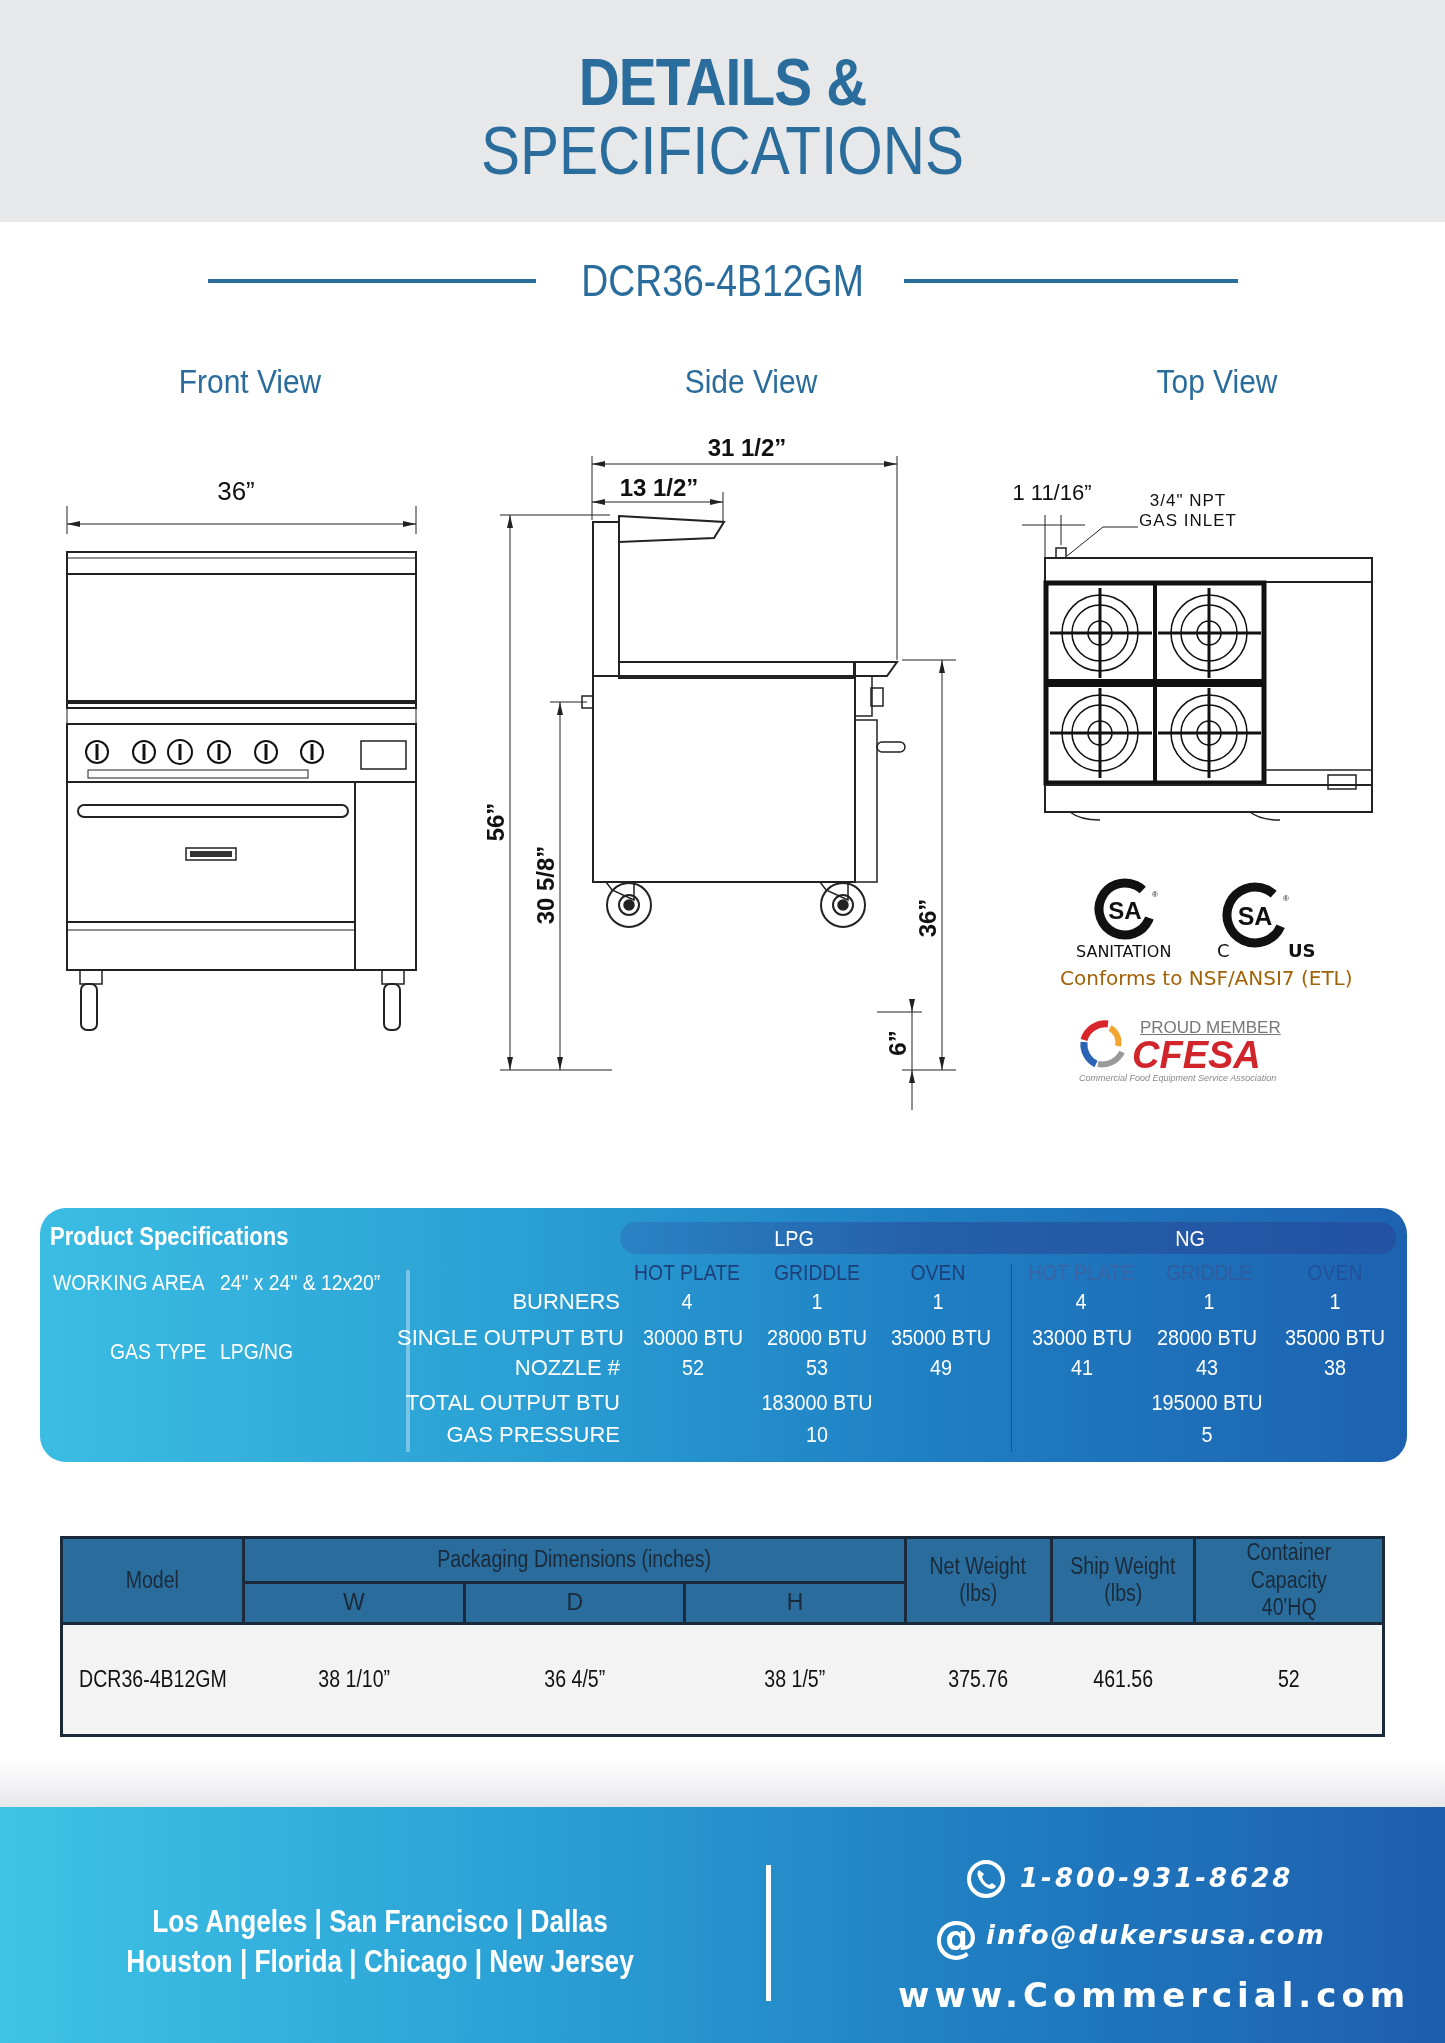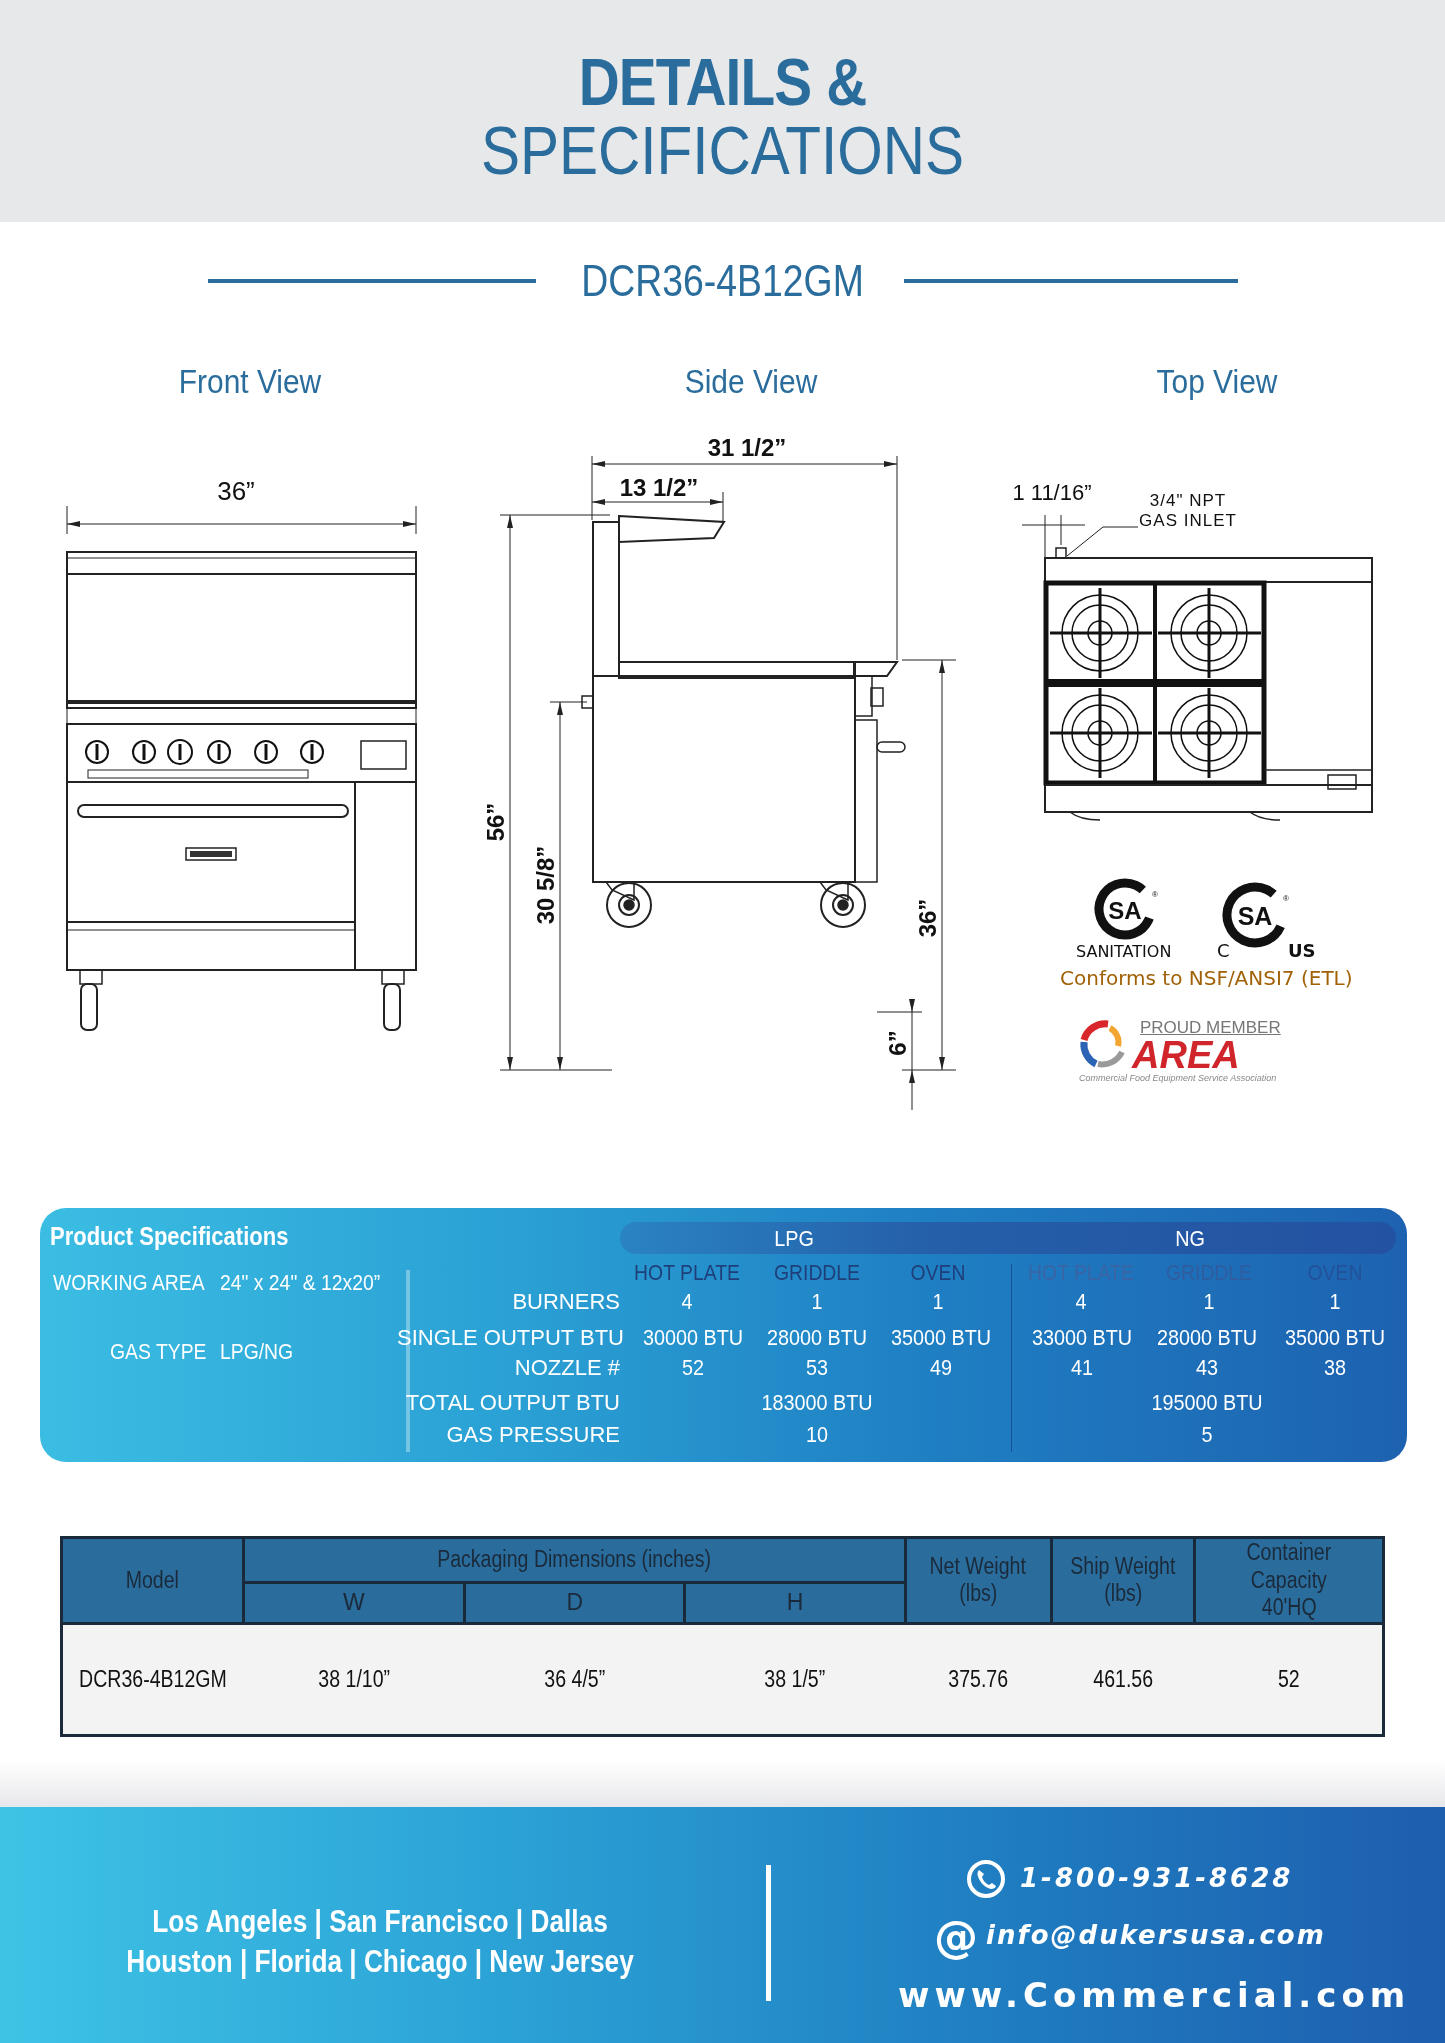--- a/index.html
+++ b/index.html
@@ -269,7 +269,7 @@
   </svg>
 </div>
 <div class="cert-text" style="left:1140px; top:1018px; font-size:17px; color:#777; text-decoration:underline; font-family:'Liberation Sans',sans-serif;">PROUD MEMBER</div>
-<div class="cert-text" style="left:1132px; top:1034px; font-size:38px; color:#d0262b; font-weight:bold; font-style:italic; font-family:'Liberation Sans',sans-serif;">AREA</div>
+<div class="cert-text" style="left:1132px; top:1034px; font-size:38px; color:#d0262b; font-weight:bold; font-style:italic; font-family:'Liberation Sans',sans-serif;">CFESA</div>
 <div class="cert-text" style="left:1079px; top:1073px; font-size:9px; color:#888; font-style:italic; font-family:'Liberation Sans',sans-serif;">Commercial Food Equipment Service Association</div>
 
 <div class="spec-panel">

